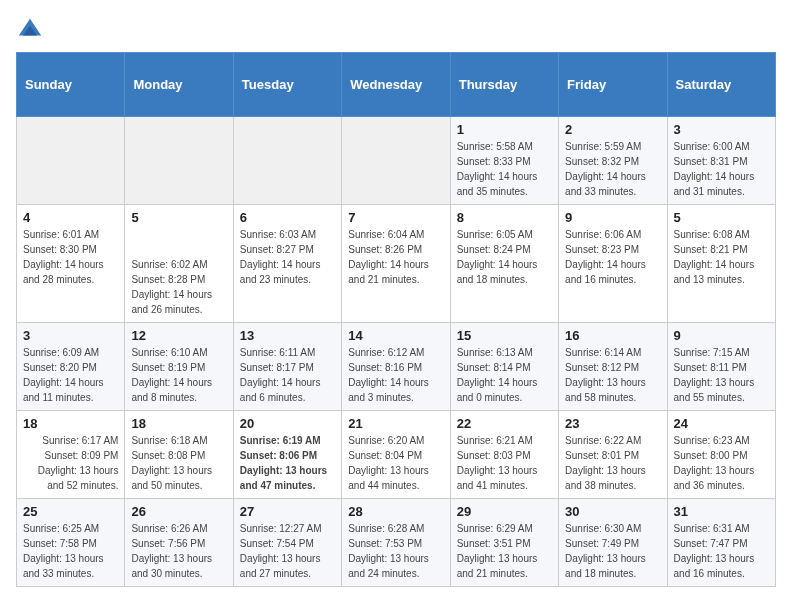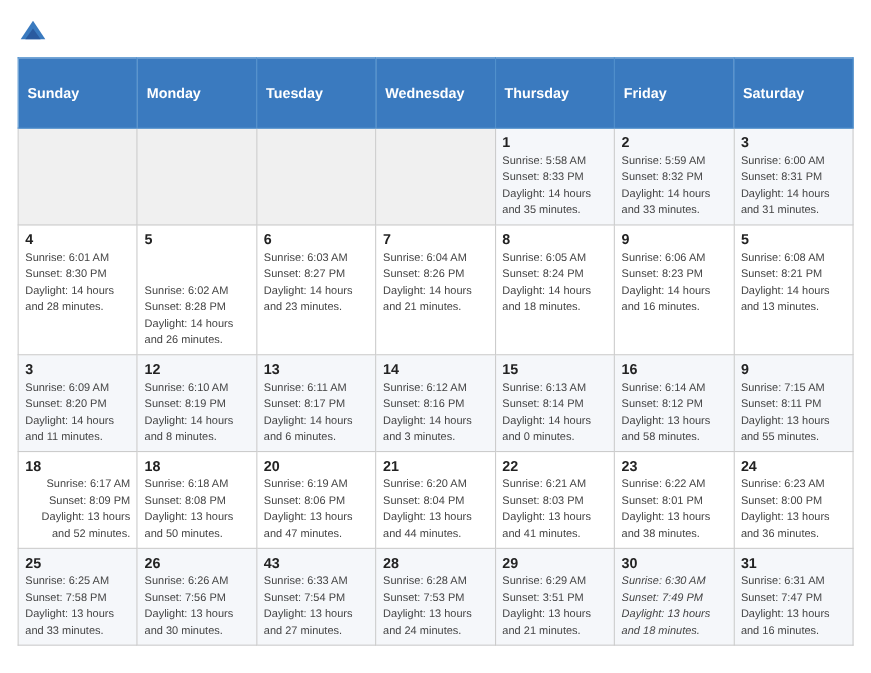--- a/index.html
+++ b/index.html
@@ -271,7 +271,7 @@
         </td>
         <td>
           <span class="day-number">20</span>
-          <div class="day-info" style="white-space: pre-line;">Sunrise: 6:19 AM
+          <div class="day-info" style="white-space: pre-line; font-weight: bold;">Sunrise: 6:19 AM
 Sunset: 8:06 PM
 Daylight: 13 hours
 and 47 minutes.</div>

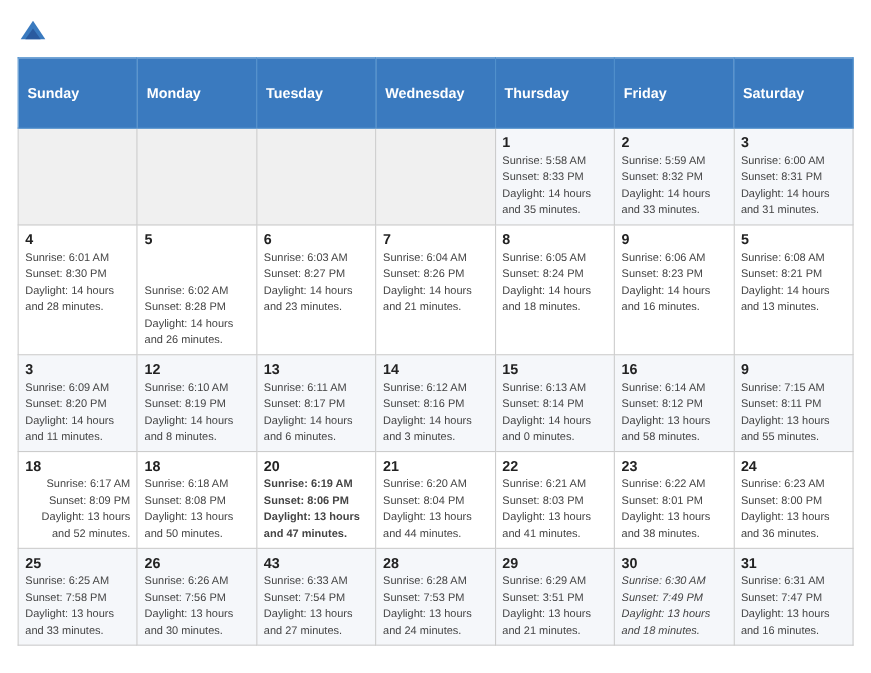--- a/index.html
+++ b/index.html
@@ -321,7 +321,7 @@
 and 30 minutes.</div>
         </td>
         <td>
-          <span class="day-number">43</span>
+          <span class="day-number">27</span>
           <div class="day-info" style="white-space: pre-line;">Sunrise: 6:33 AM
 Sunset: 7:54 PM
 Daylight: 13 hours

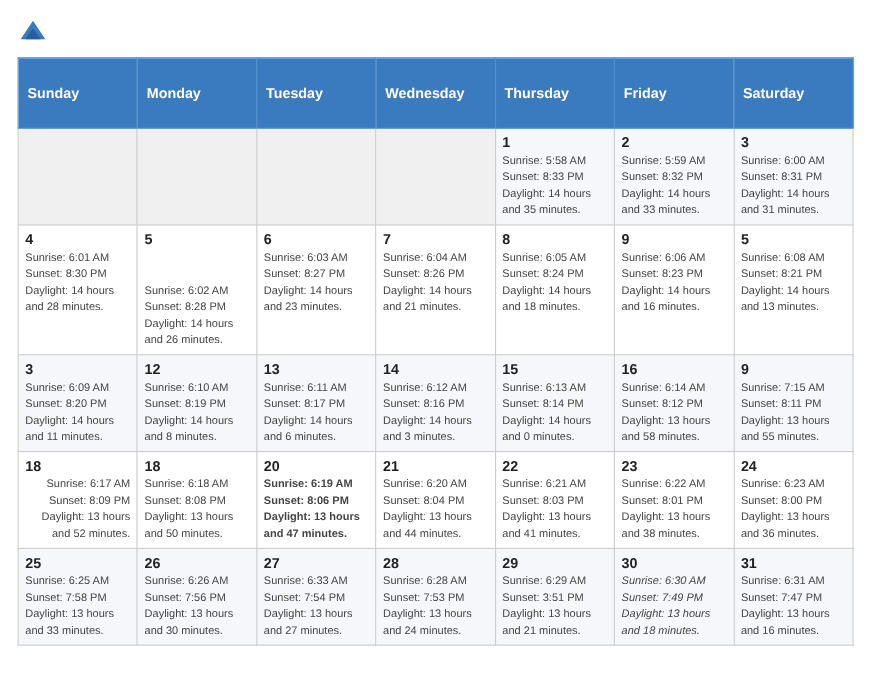--- a/index.html
+++ b/index.html
@@ -322,7 +322,7 @@
         </td>
         <td>
           <span class="day-number">27</span>
-          <div class="day-info" style="white-space: pre-line;">Sunrise: 6:33 AM
+          <div class="day-info" style="white-space: pre-line;">Sunrise: 12:27 AM
 Sunset: 7:54 PM
 Daylight: 13 hours
 and 27 minutes.</div>

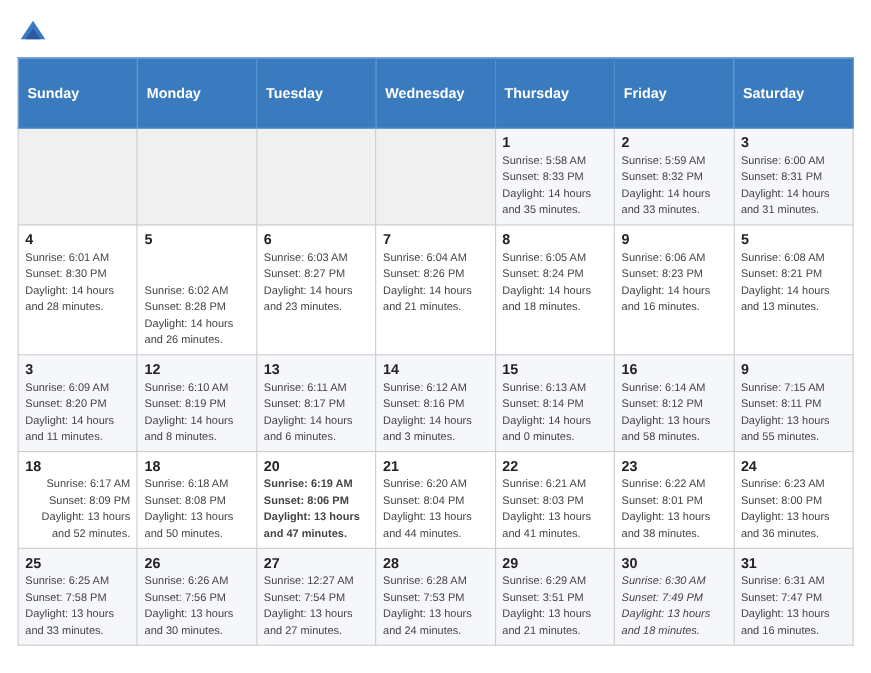--- a/index.html
+++ b/index.html
@@ -343,7 +343,7 @@
         </td>
         <td>
           <span class="day-number">30</span>
-          <div class="day-info" style="white-space: pre-line; font-style: italic;">Sunrise: 6:30 AM
+          <div class="day-info" style="white-space: pre-line;">Sunrise: 6:30 AM
 Sunset: 7:49 PM
 Daylight: 13 hours
 and 18 minutes.</div>

